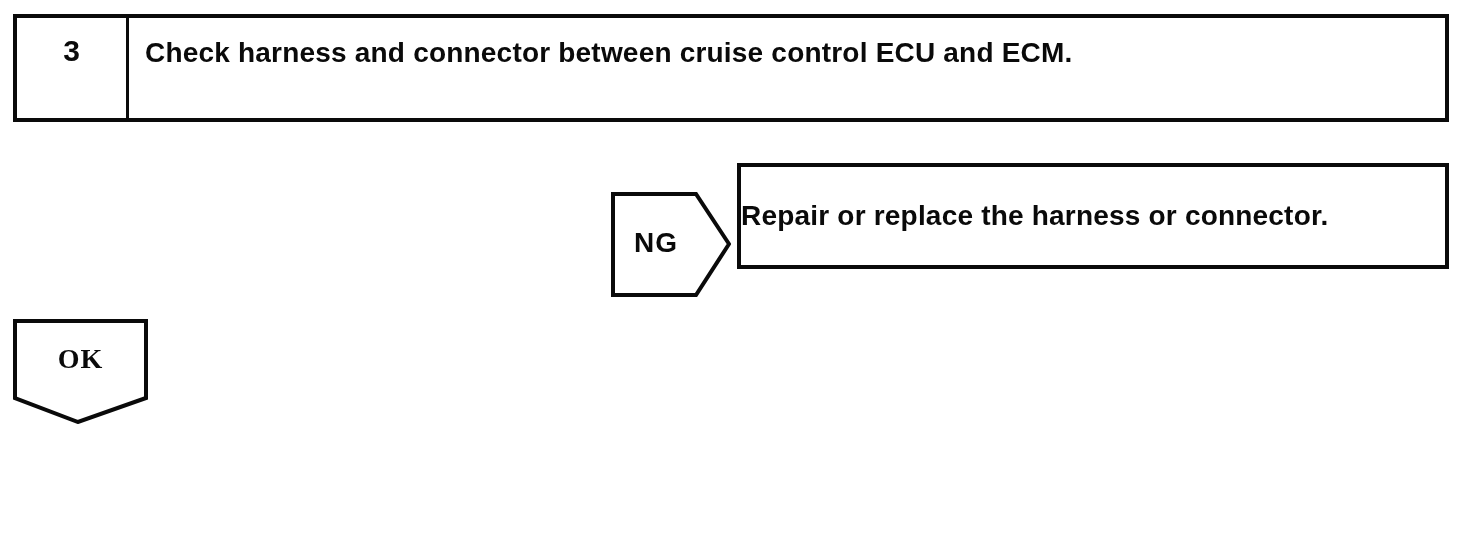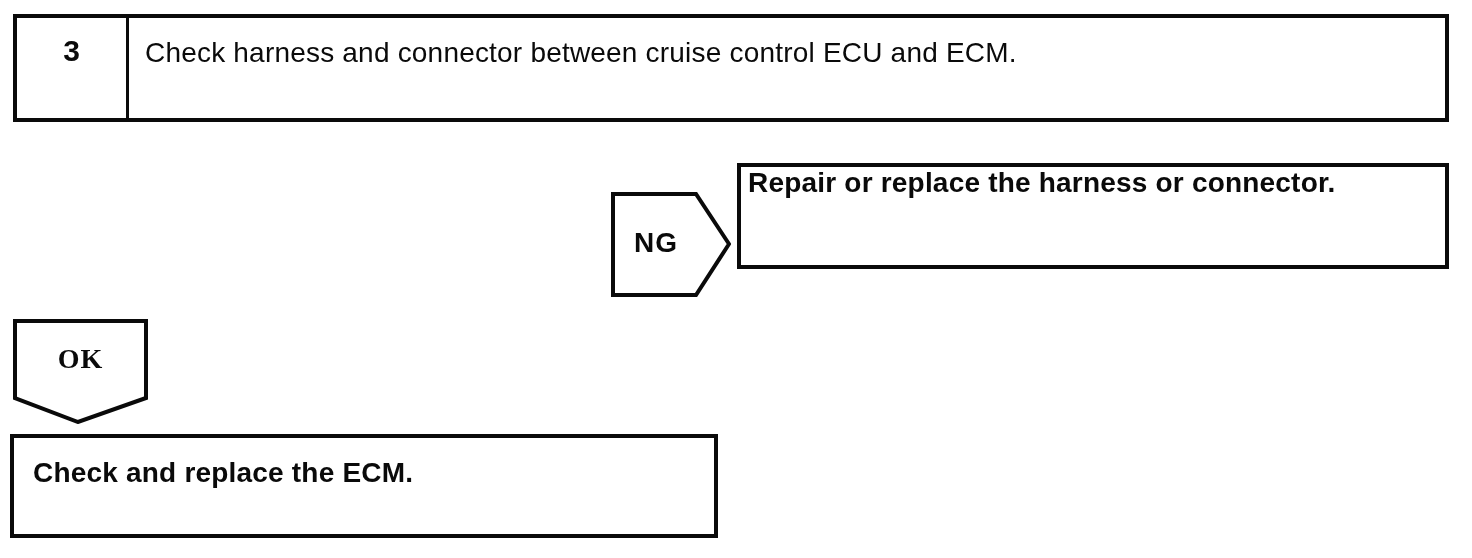--- a/index.html
+++ b/index.html
@@ -46,7 +46,7 @@
     flex: 1;
     padding: 17px 20px 0 16px;
     font-size: 28px;
-    font-weight: 400;
+    font-weight: 700;
     line-height: 36px;
     letter-spacing: 0.2px;
   }

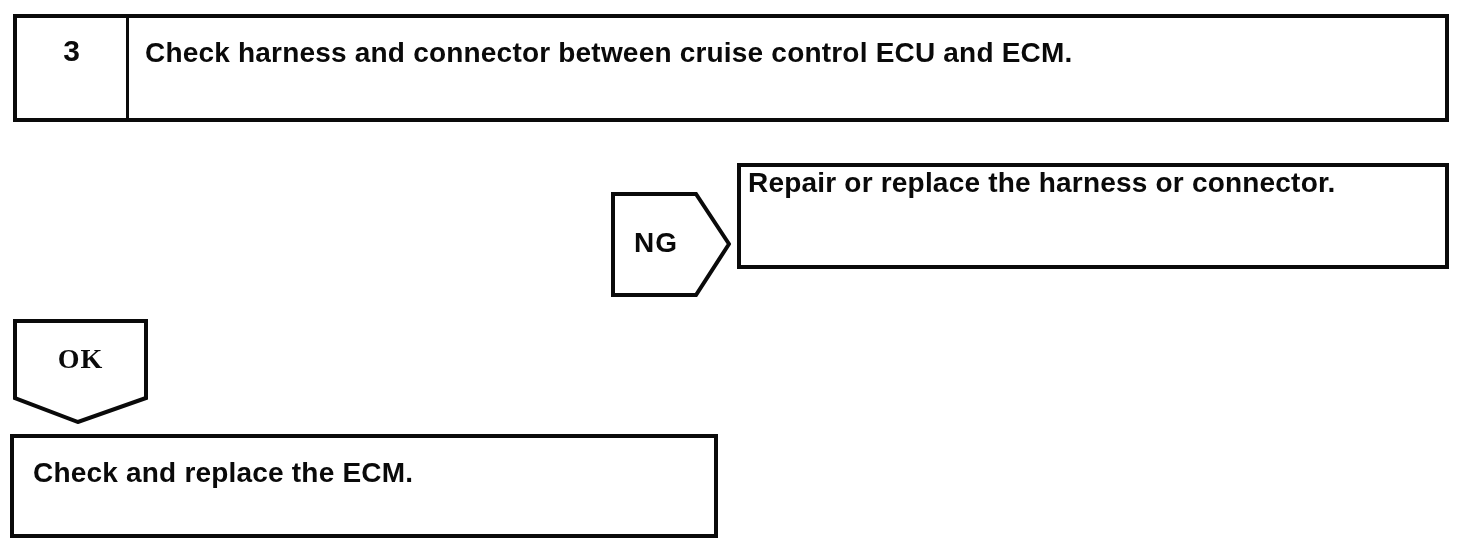--- a/index.html
+++ b/index.html
@@ -78,7 +78,8 @@
     width: 712px;
     height: 106px;
     display: flex;
-    padding-left: 7px;
+    align-items: center;
+    padding-left: 0;
     font-size: 28px;
     font-weight: 700;
     letter-spacing: 0.2px;

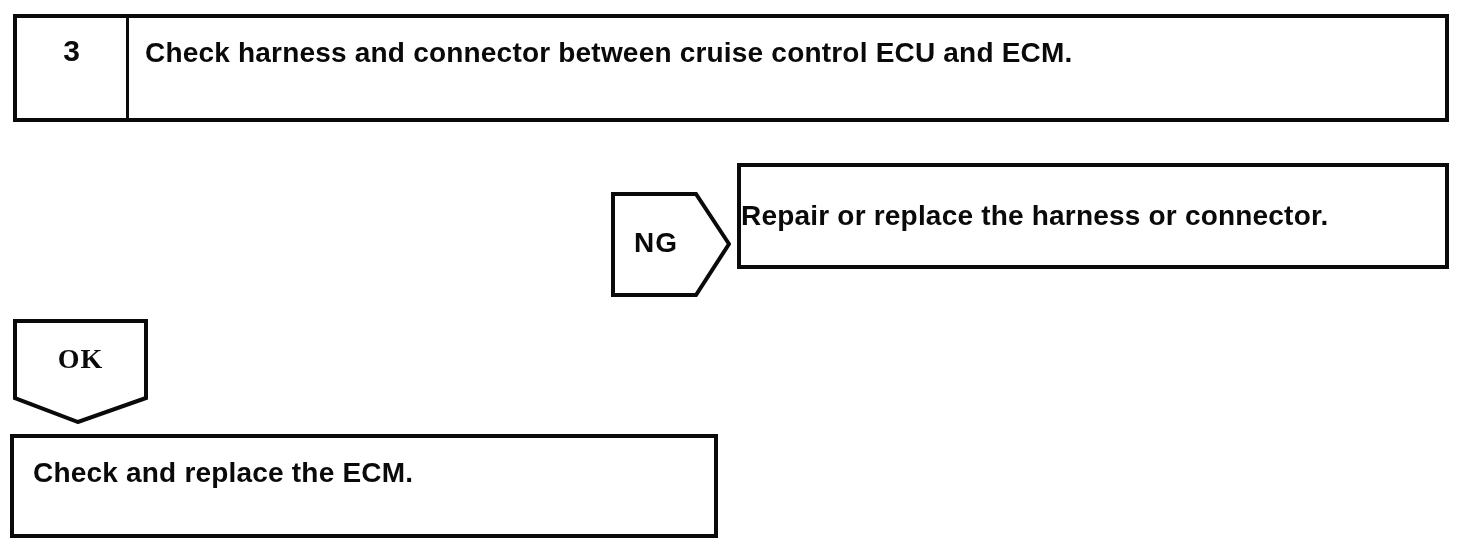--- a/index.html
+++ b/index.html
@@ -125,9 +125,6 @@
     <span class="tag-label">OK</span>
   </div>
 
-  <div class="box ok-box">
-    <span>Check and replace the ECM.</span>
-  </div>
 
 </div>
 

